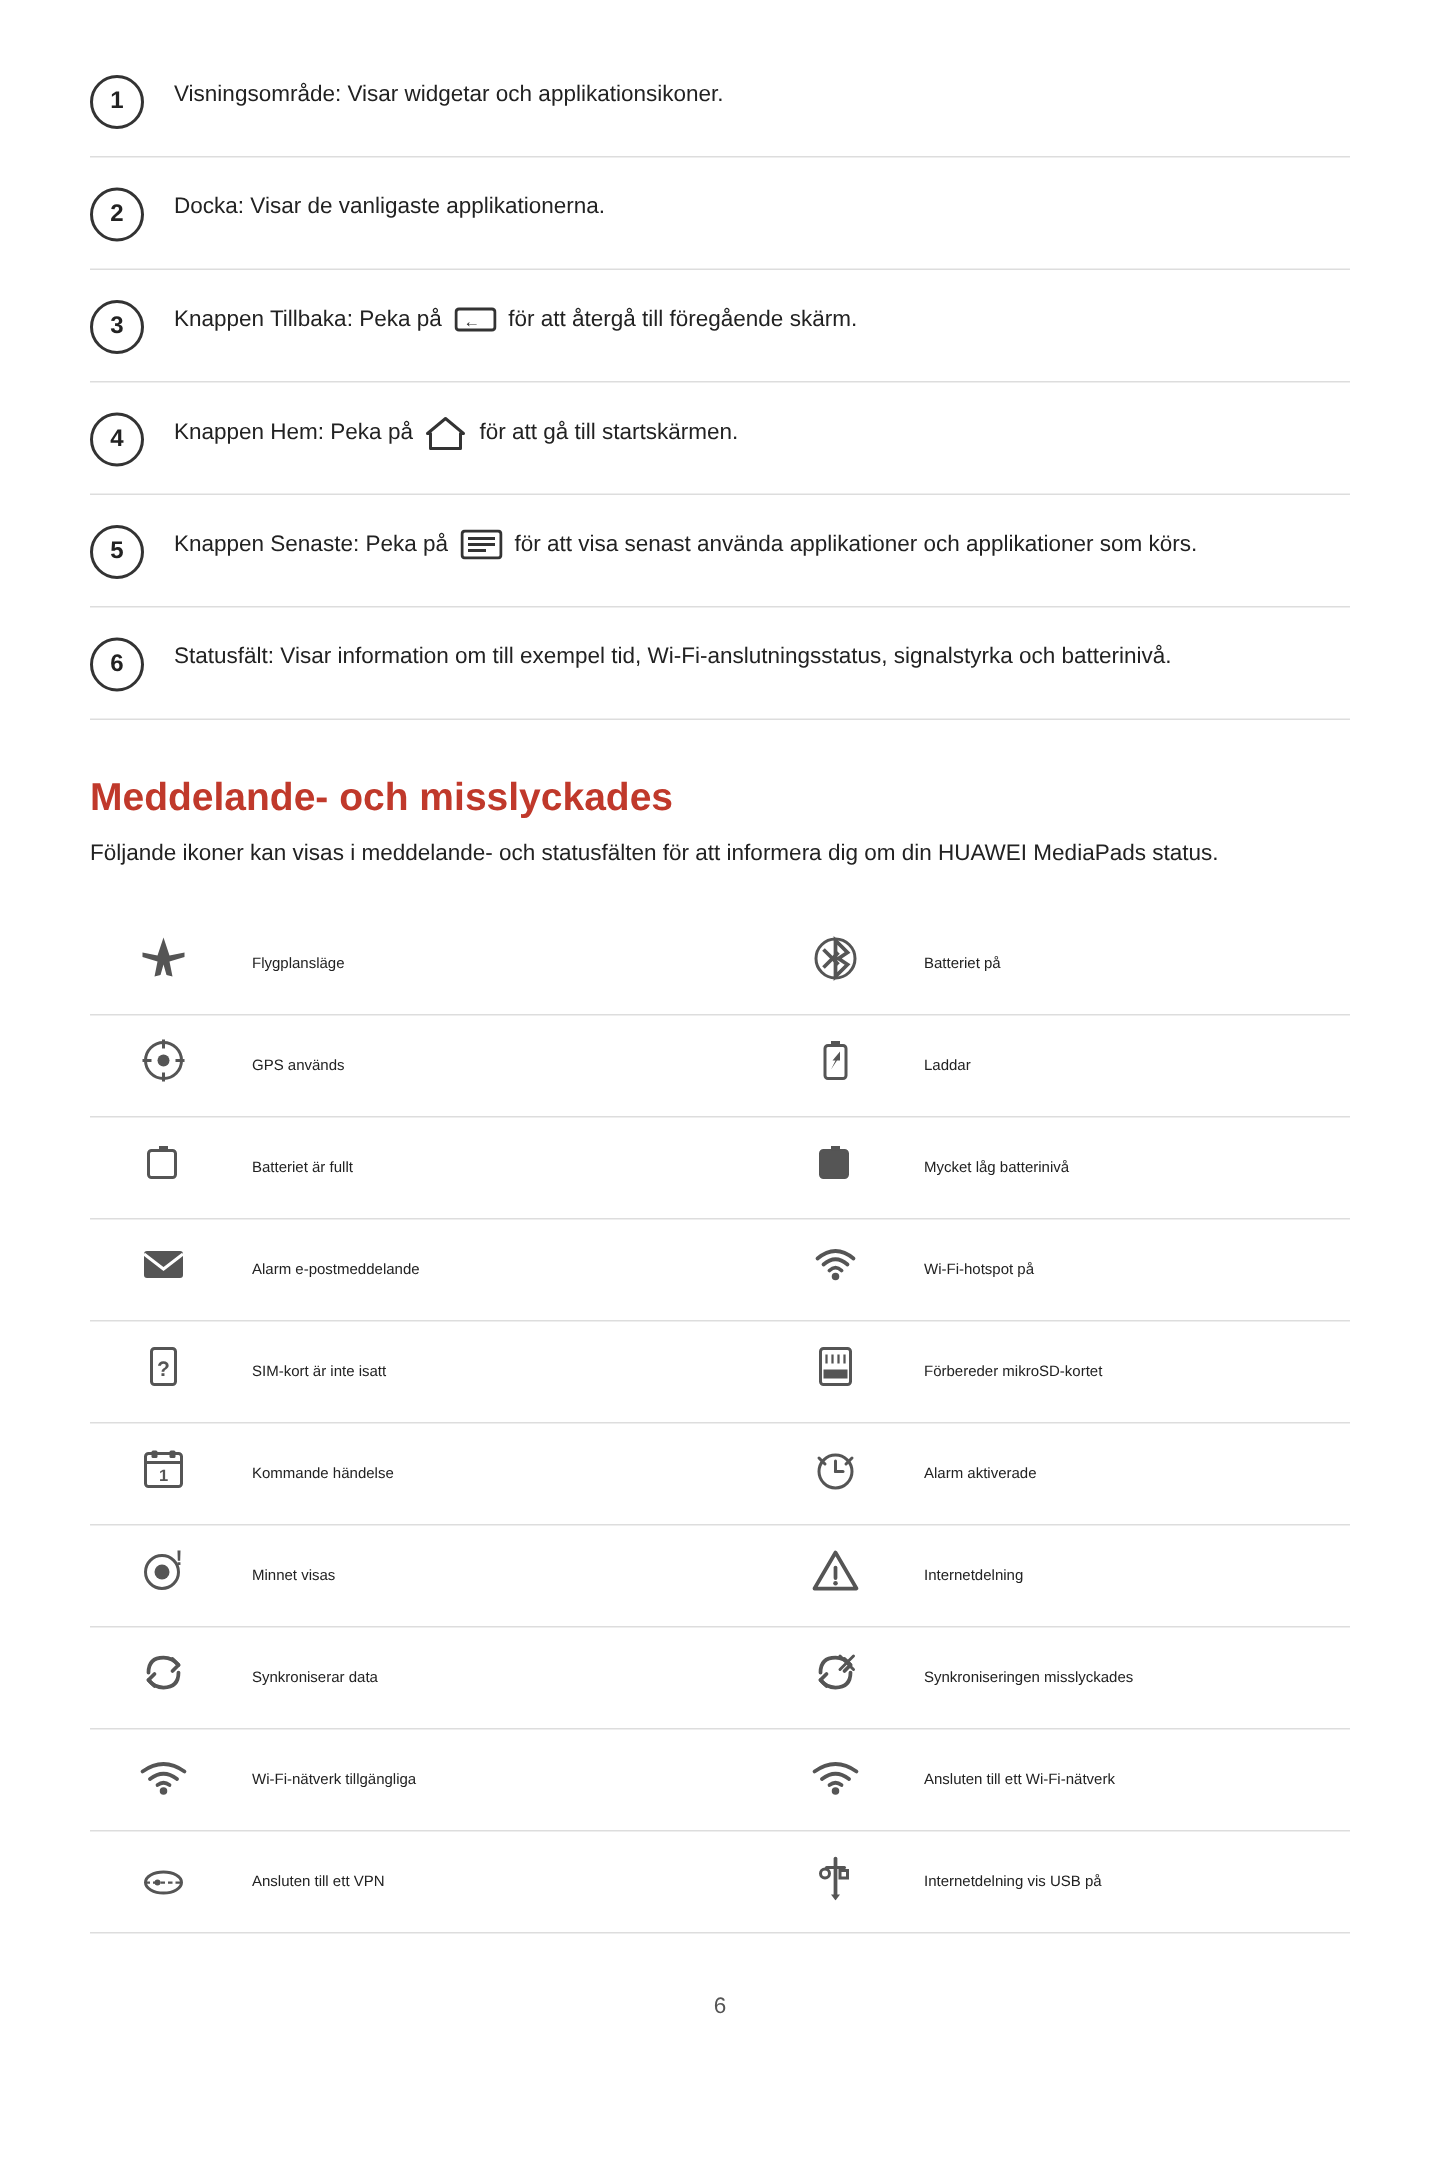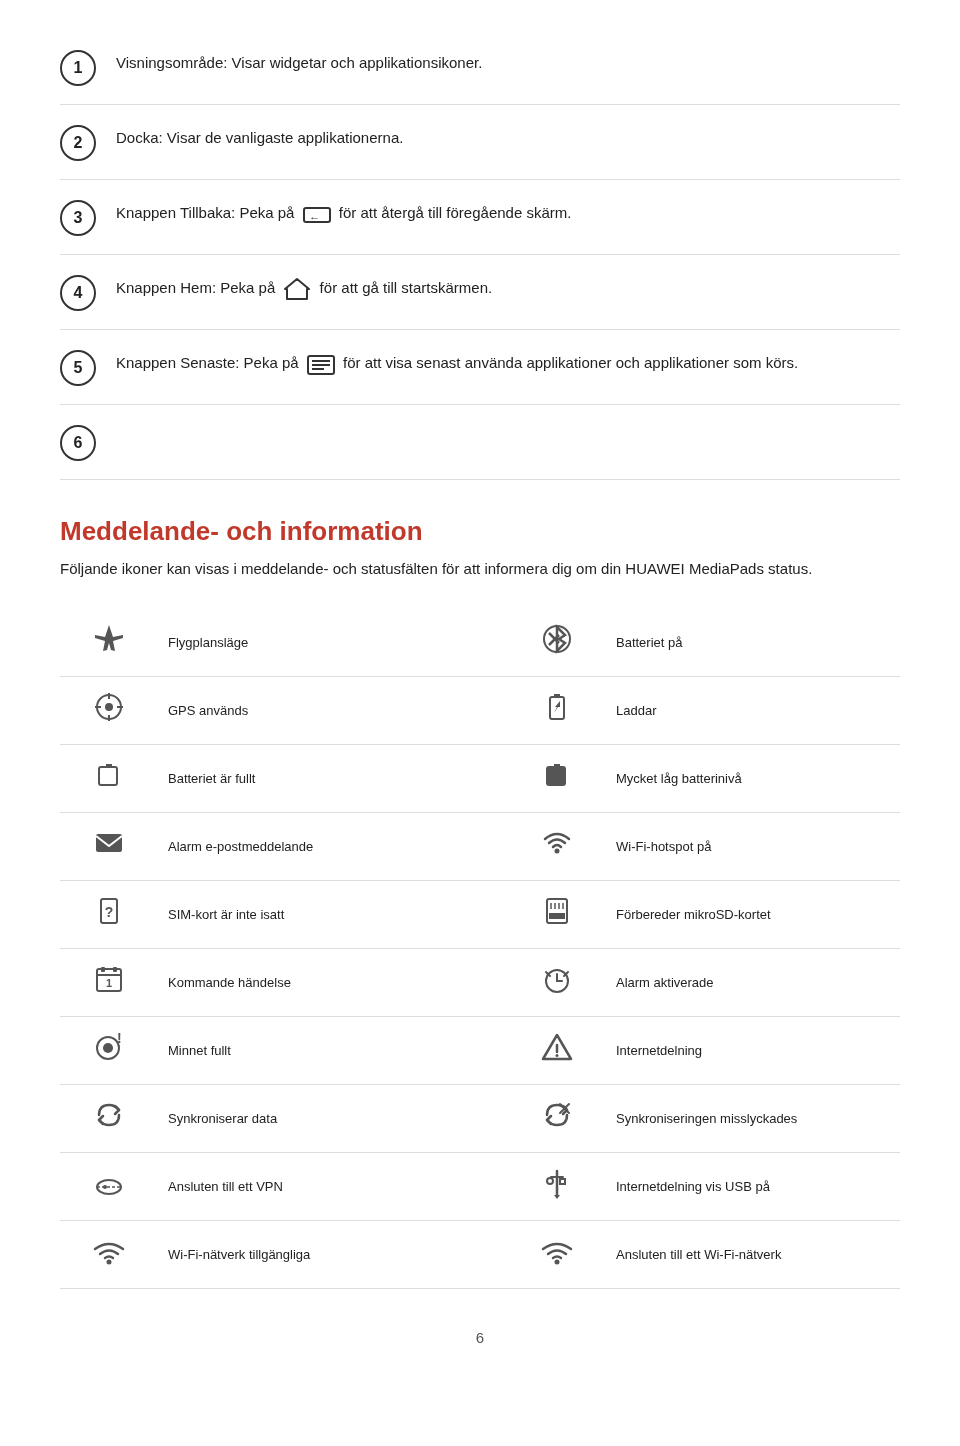--- a/index.html
+++ b/index.html
@@ -154,6 +154,9 @@
 
   <div class="numbered-section">
     <span class="circle-number">6</span>
+    <span class="text">
+      Statusfält: Visar information om till exempel tid, Wi-Fi-anslutningsstatus, signalstyrka och batterinivå.
+    </span>
   </div>
 
 </div>

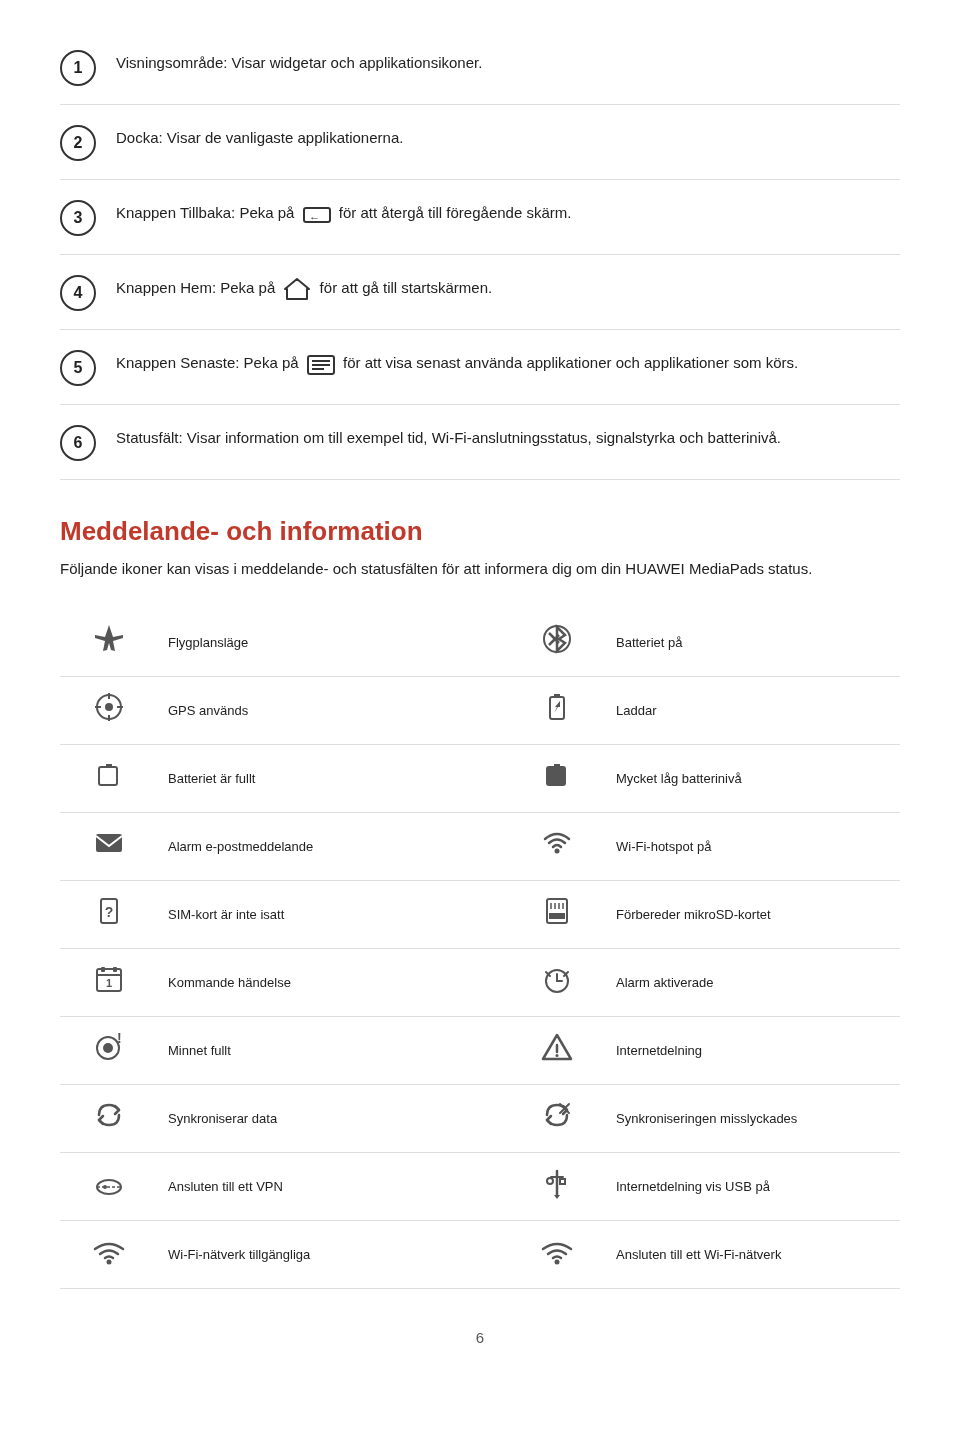--- a/index.html
+++ b/index.html
@@ -161,7 +161,7 @@
 
 </div>
 
-<div class="section-heading">Meddelande- och information</div>
+<div class="section-heading">Meddelande- och misslyckades</div>
 <div class="section-subtext">Följande ikoner kan visas i meddelande- och statusfälten för att informera dig om din HUAWEI MediaPads status.</div>
 
 <table class="icons-table">

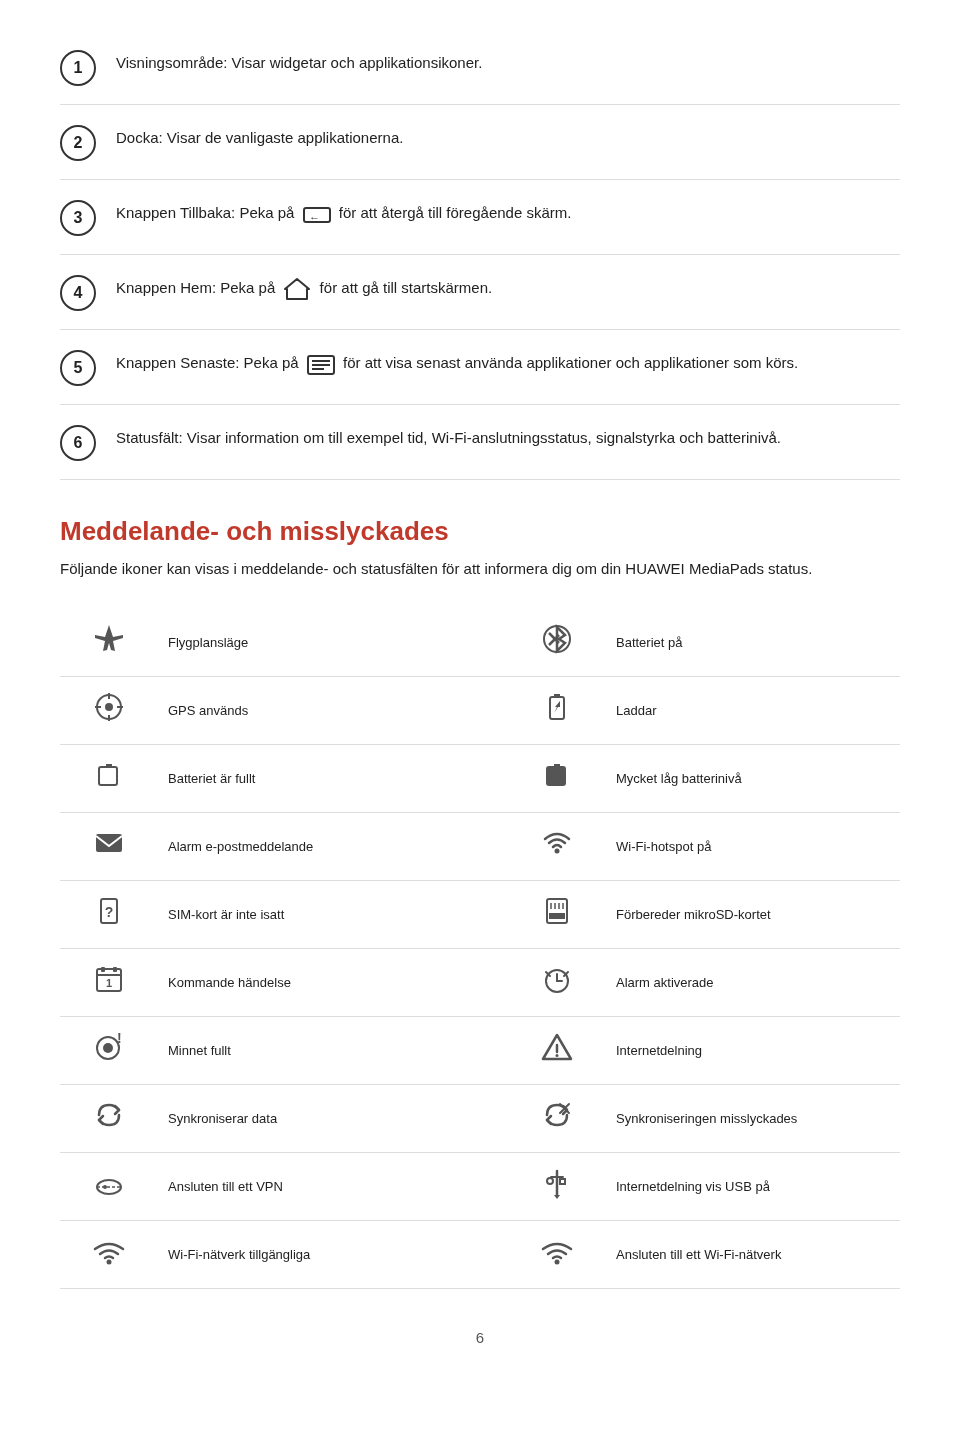--- a/index.html
+++ b/index.html
@@ -80,7 +80,7 @@
     }
     .icons-table td.label-cell {
       width: 210px;
-      font-size: 13px;
+      font-size: 10px;
     }
     .icons-table td.spacer {
       width: 40px;

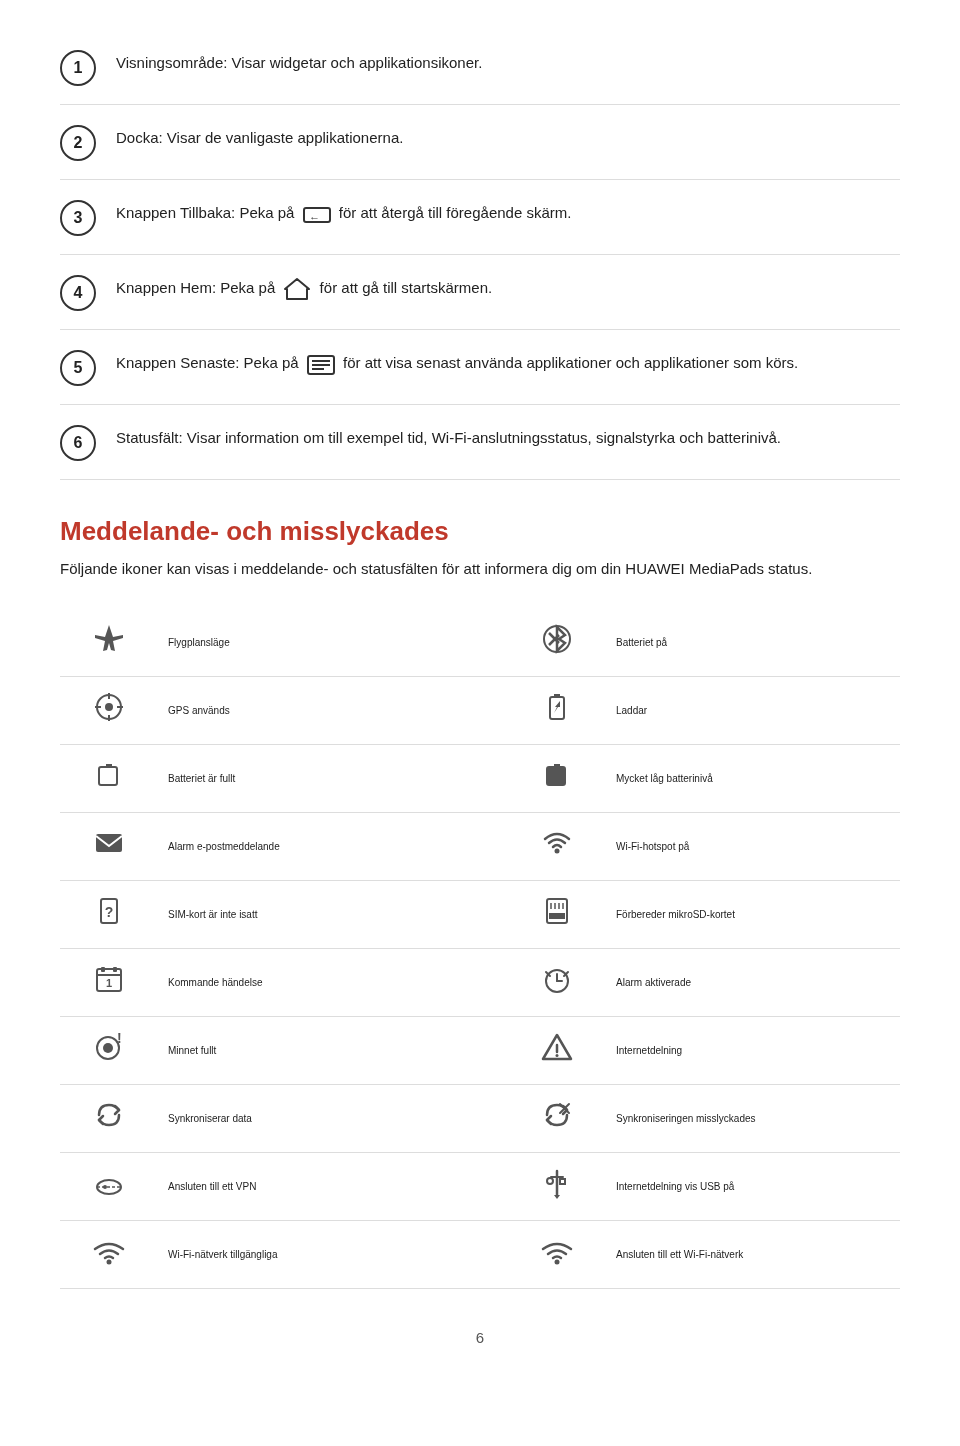--- a/index.html
+++ b/index.html
@@ -302,7 +302,7 @@
           <text x="24" y="12" font-size="14" font-weight="bold" fill="#555">!</text>
         </svg>
       </td>
-      <td class="label-cell">Minnet fullt</td>
+      <td class="label-cell">Minnet visas</td>
       <td class="spacer"></td>
       <td class="icon-cell">
         <svg width="32" height="32" viewBox="0 0 32 32">

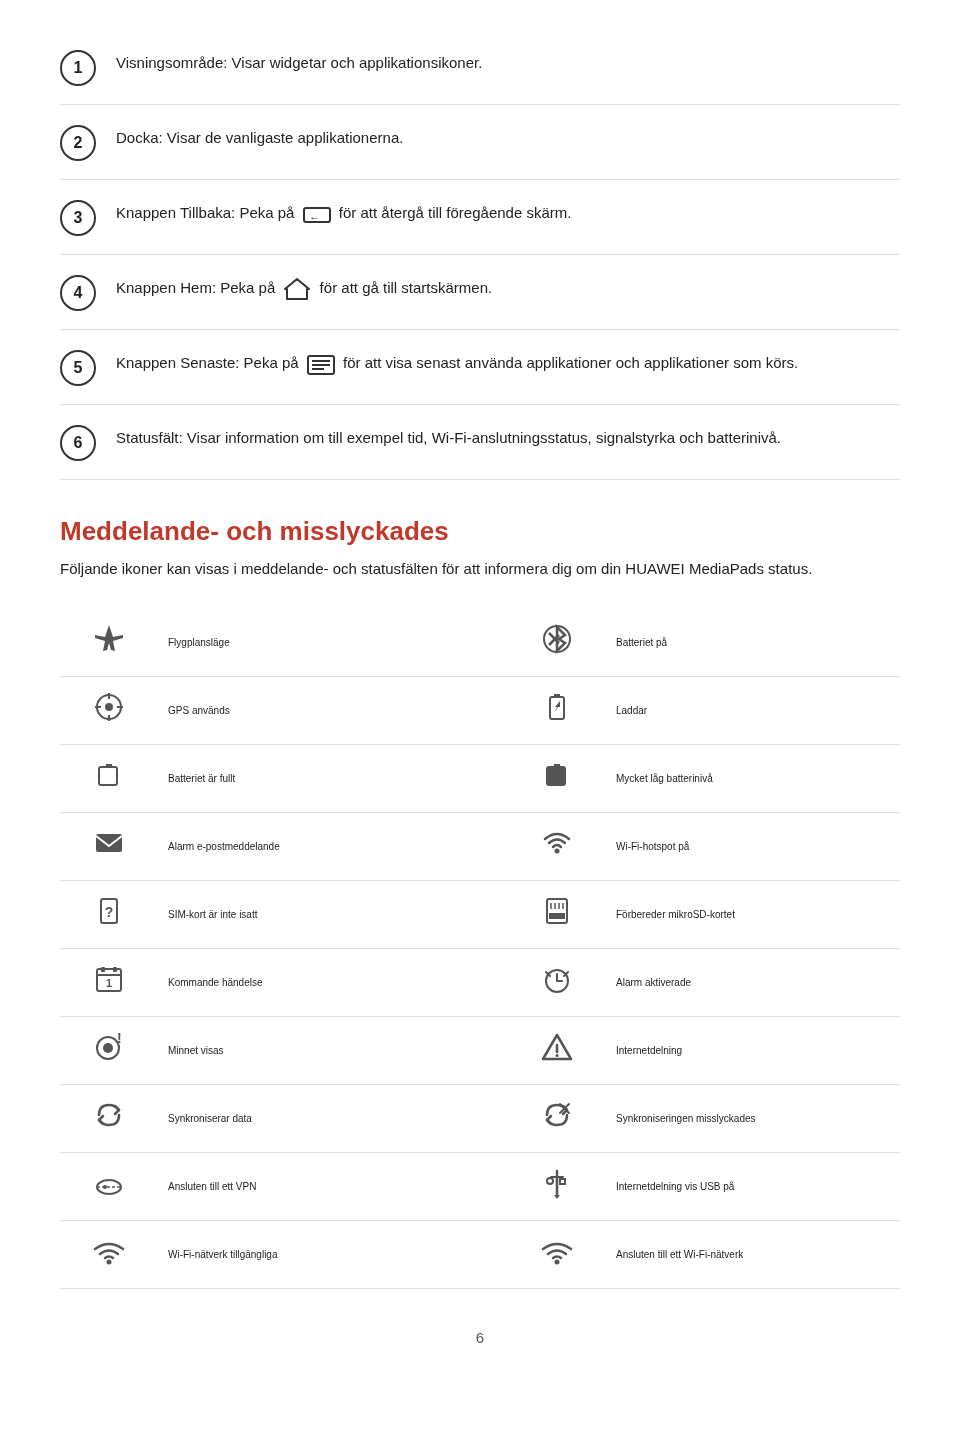--- a/index.html
+++ b/index.html
@@ -341,6 +341,28 @@
     <tr>
       <td class="icon-cell">
         <svg width="32" height="32" viewBox="0 0 32 32">
+          <path d="M2 14 Q16 4 30 14" fill="none" stroke="#555" stroke-width="2.5" stroke-linecap="round"></path>
+          <path d="M7 19 Q16 12 25 19" fill="none" stroke="#555" stroke-width="2.5" stroke-linecap="round"></path>
+          <path d="M12 23 Q16 20 20 23" fill="none" stroke="#555" stroke-width="2.5" stroke-linecap="round"></path>
+          <circle cx="16" cy="27" r="2.5" fill="#555"></circle>
+        </svg>
+      </td>
+      <td class="label-cell">Wi-Fi-nätverk tillgängliga</td>
+      <td class="spacer"></td>
+      <td class="icon-cell">
+        <svg width="32" height="32" viewBox="0 0 32 32">
+          <path d="M2 14 Q16 4 30 14" fill="none" stroke="#555" stroke-width="2.5" stroke-linecap="round"></path>
+          <path d="M7 19 Q16 12 25 19" fill="none" stroke="#555" stroke-width="2.5" stroke-linecap="round"></path>
+          <path d="M12 23 Q16 20 20 23" fill="none" stroke="#555" stroke-width="2.5" stroke-linecap="round"></path>
+          <circle cx="16" cy="27" r="2.5" fill="#555"></circle>
+        </svg>
+      </td>
+      <td class="label-cell">Ansluten till ett Wi-Fi-nätverk</td>
+    </tr>
+
+    <tr>
+      <td class="icon-cell">
+        <svg width="32" height="32" viewBox="0 0 32 32">
           <ellipse cx="16" cy="20" rx="12" ry="7" fill="none" stroke="#555" stroke-width="2"></ellipse>
           <circle cx="12" cy="20" r="2" fill="#555"></circle>
           <line x1="4" y1="20" x2="28" y2="20" stroke="#555" stroke-width="1.5" stroke-dasharray="3,2"></line>
@@ -360,28 +382,6 @@
       <td class="label-cell">Internetdelning vis USB på</td>
     </tr>
 
-    <tr>
-      <td class="icon-cell">
-        <svg width="32" height="32" viewBox="0 0 32 32">
-          <path d="M2 14 Q16 4 30 14" fill="none" stroke="#555" stroke-width="2.5" stroke-linecap="round"></path>
-          <path d="M7 19 Q16 12 25 19" fill="none" stroke="#555" stroke-width="2.5" stroke-linecap="round"></path>
-          <path d="M12 23 Q16 20 20 23" fill="none" stroke="#555" stroke-width="2.5" stroke-linecap="round"></path>
-          <circle cx="16" cy="27" r="2.5" fill="#555"></circle>
-        </svg>
-      </td>
-      <td class="label-cell">Wi-Fi-nätverk tillgängliga</td>
-      <td class="spacer"></td>
-      <td class="icon-cell">
-        <svg width="32" height="32" viewBox="0 0 32 32">
-          <path d="M2 14 Q16 4 30 14" fill="none" stroke="#555" stroke-width="2.5" stroke-linecap="round"></path>
-          <path d="M7 19 Q16 12 25 19" fill="none" stroke="#555" stroke-width="2.5" stroke-linecap="round"></path>
-          <path d="M12 23 Q16 20 20 23" fill="none" stroke="#555" stroke-width="2.5" stroke-linecap="round"></path>
-          <circle cx="16" cy="27" r="2.5" fill="#555"></circle>
-        </svg>
-      </td>
-      <td class="label-cell">Ansluten till ett Wi-Fi-nätverk</td>
-    </tr>
-
   </tbody>
 </table>
 

